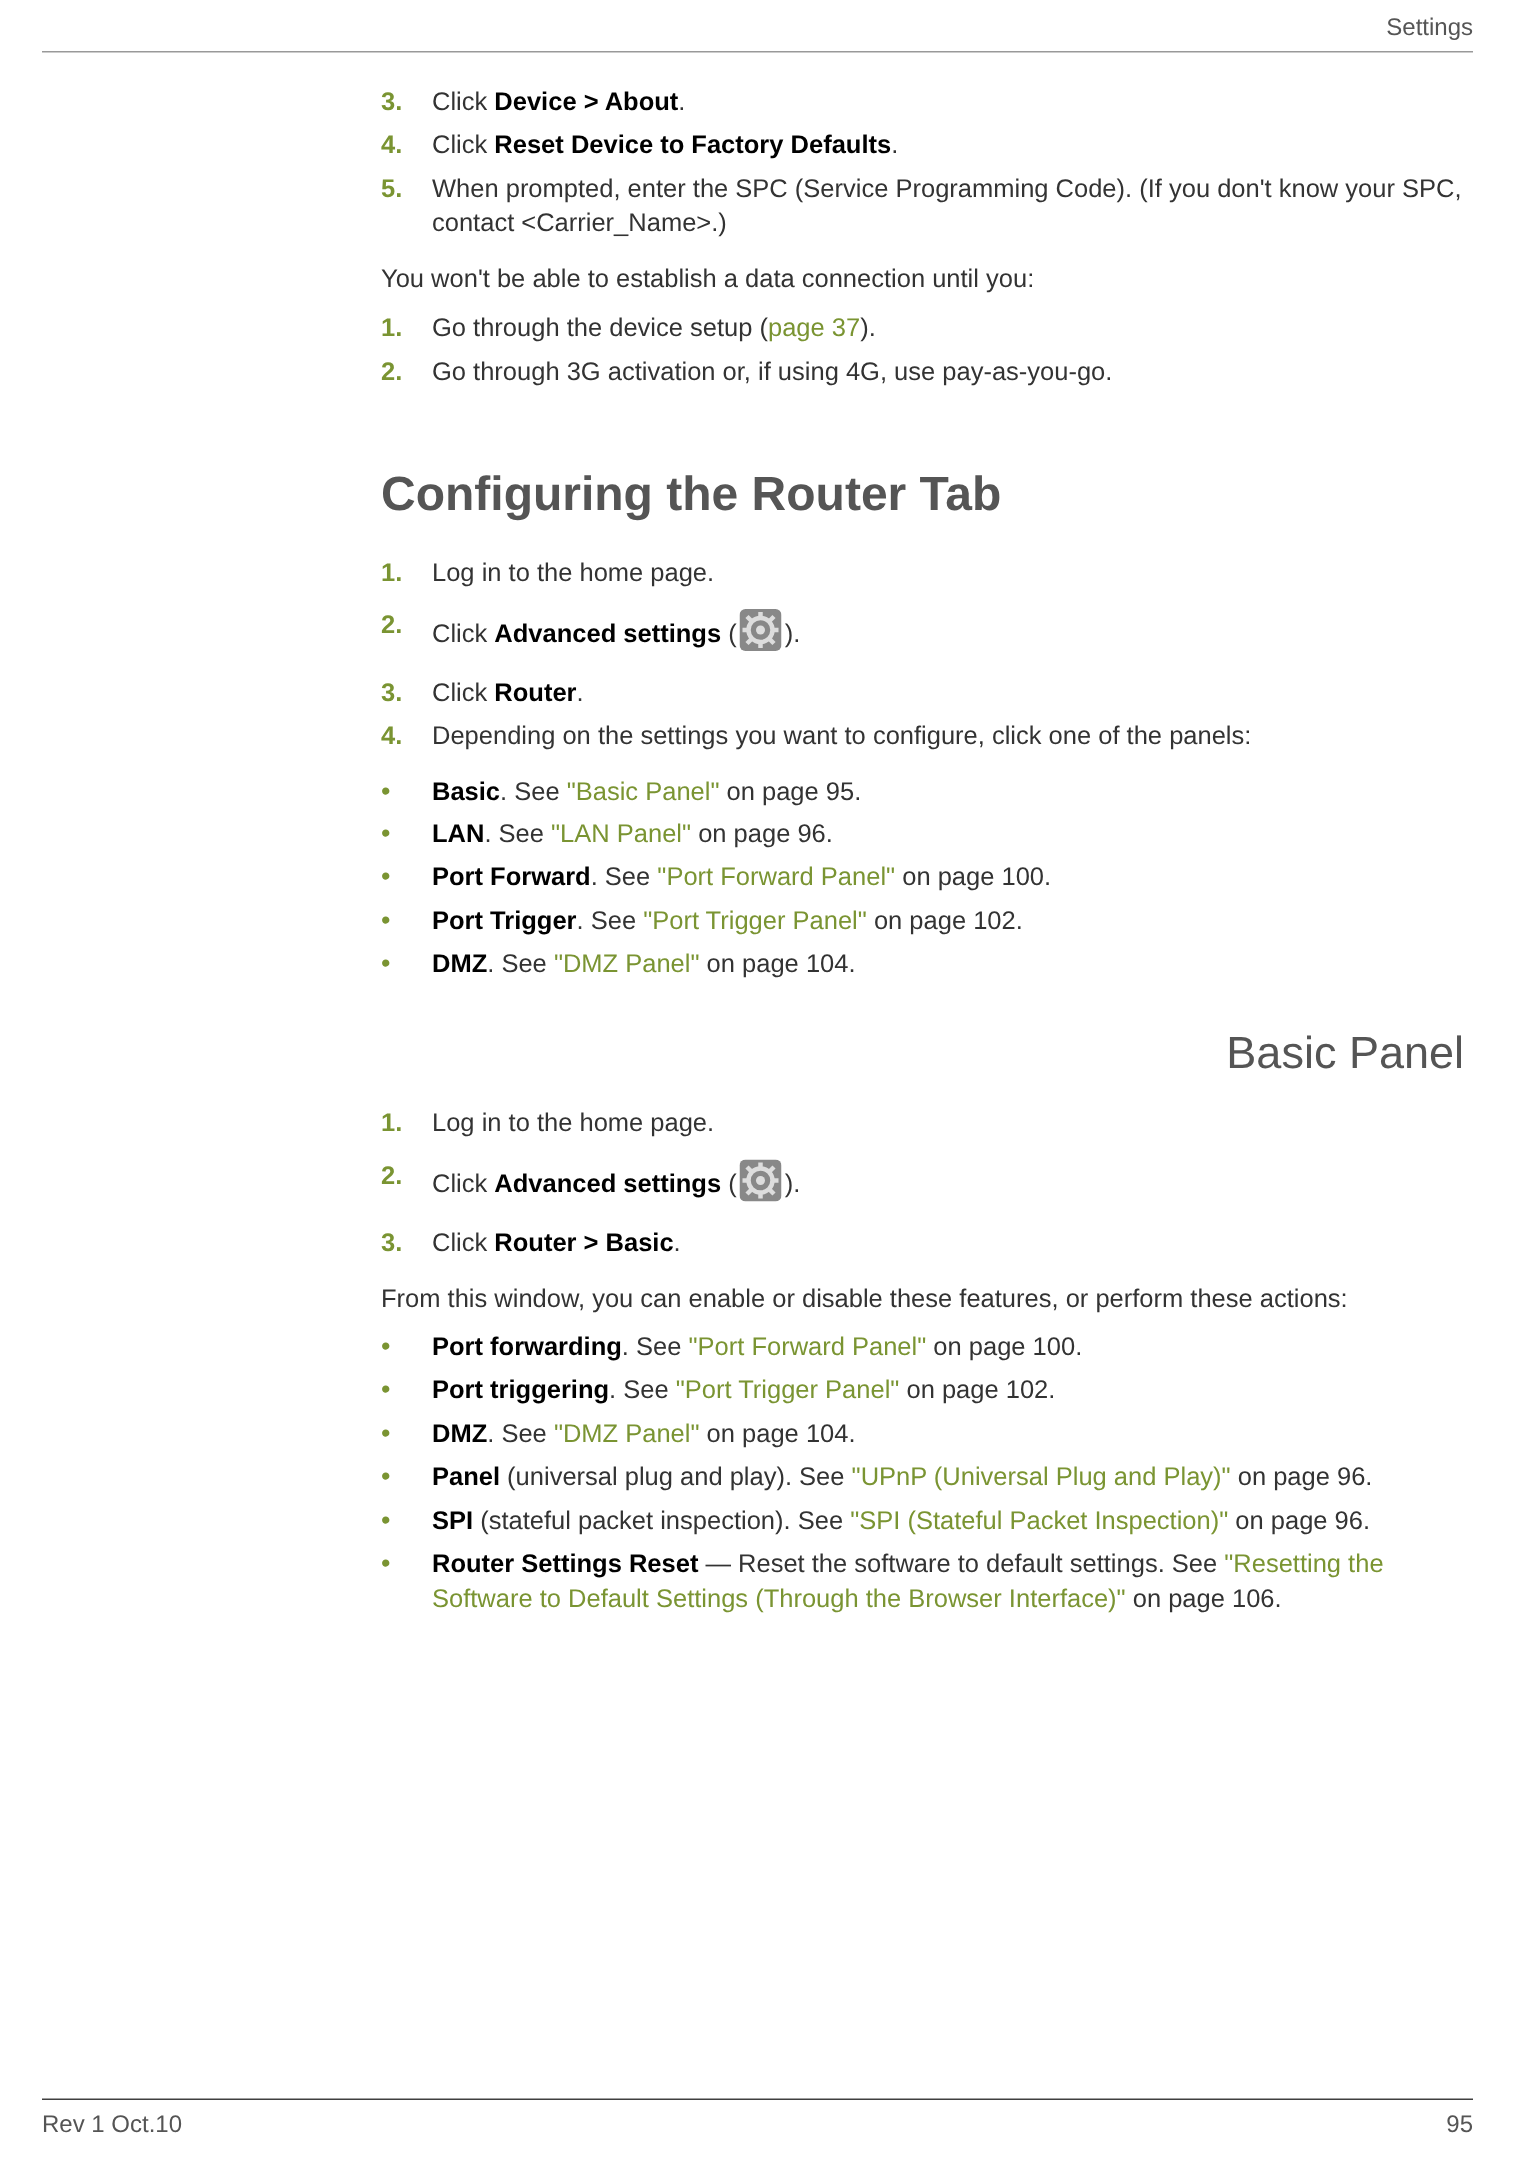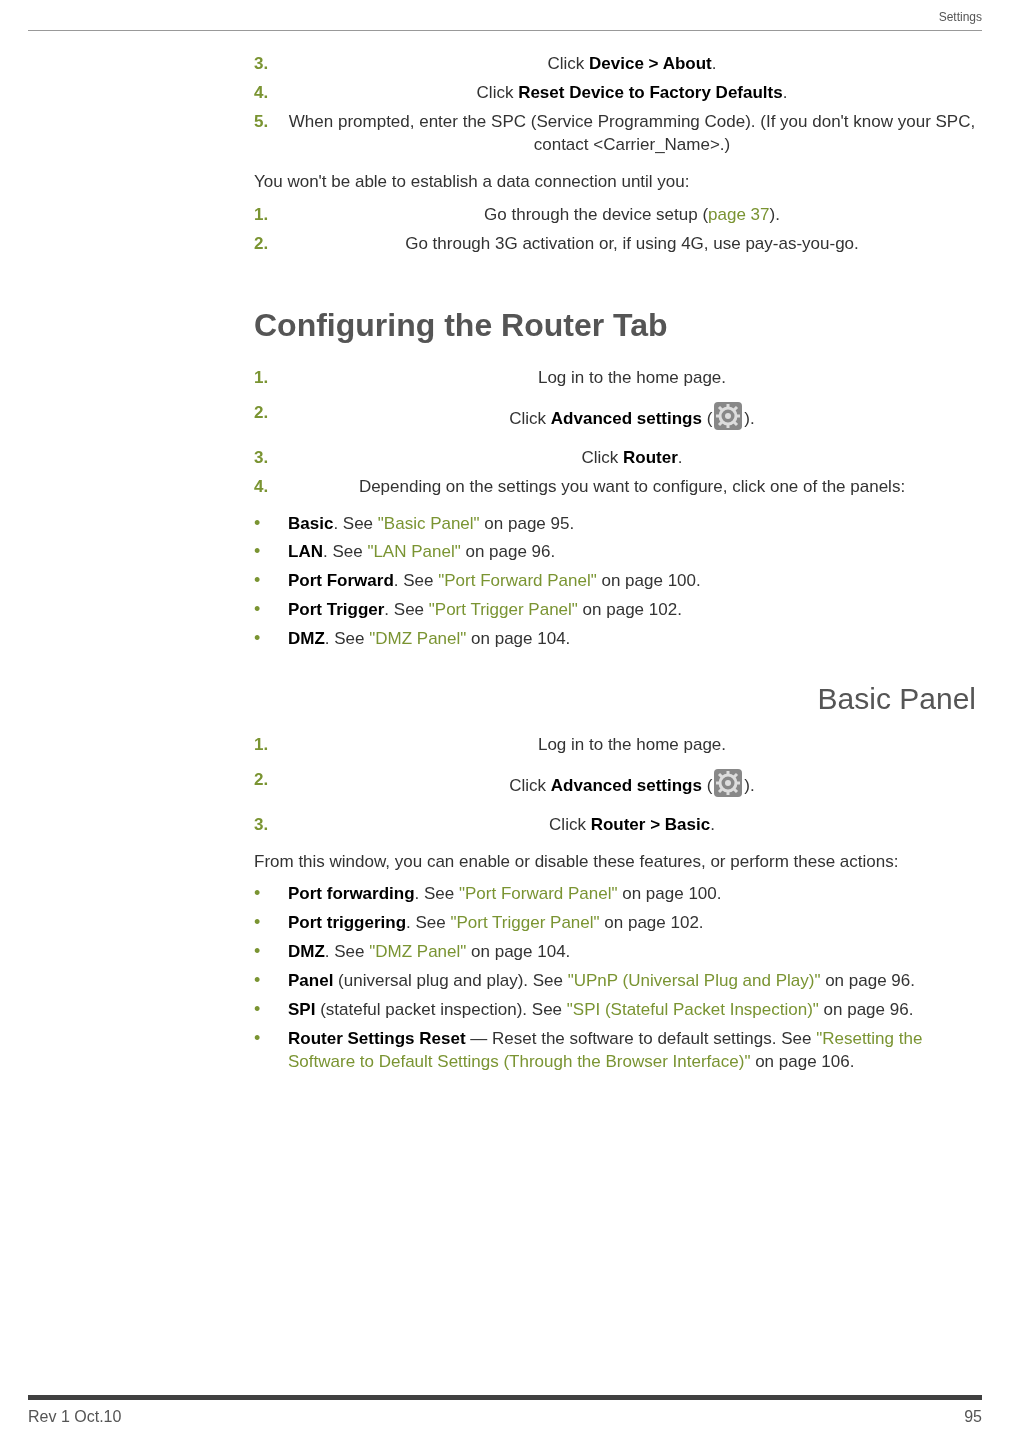--- a/index.html
+++ b/index.html
@@ -18,7 +18,7 @@
   }
   .header-title {
     text-align: right;
-    font-size: 12px;
+    font-size: 16px;
     color: #555;
     padding-bottom: 6px;
     border-bottom: 1px solid #999;

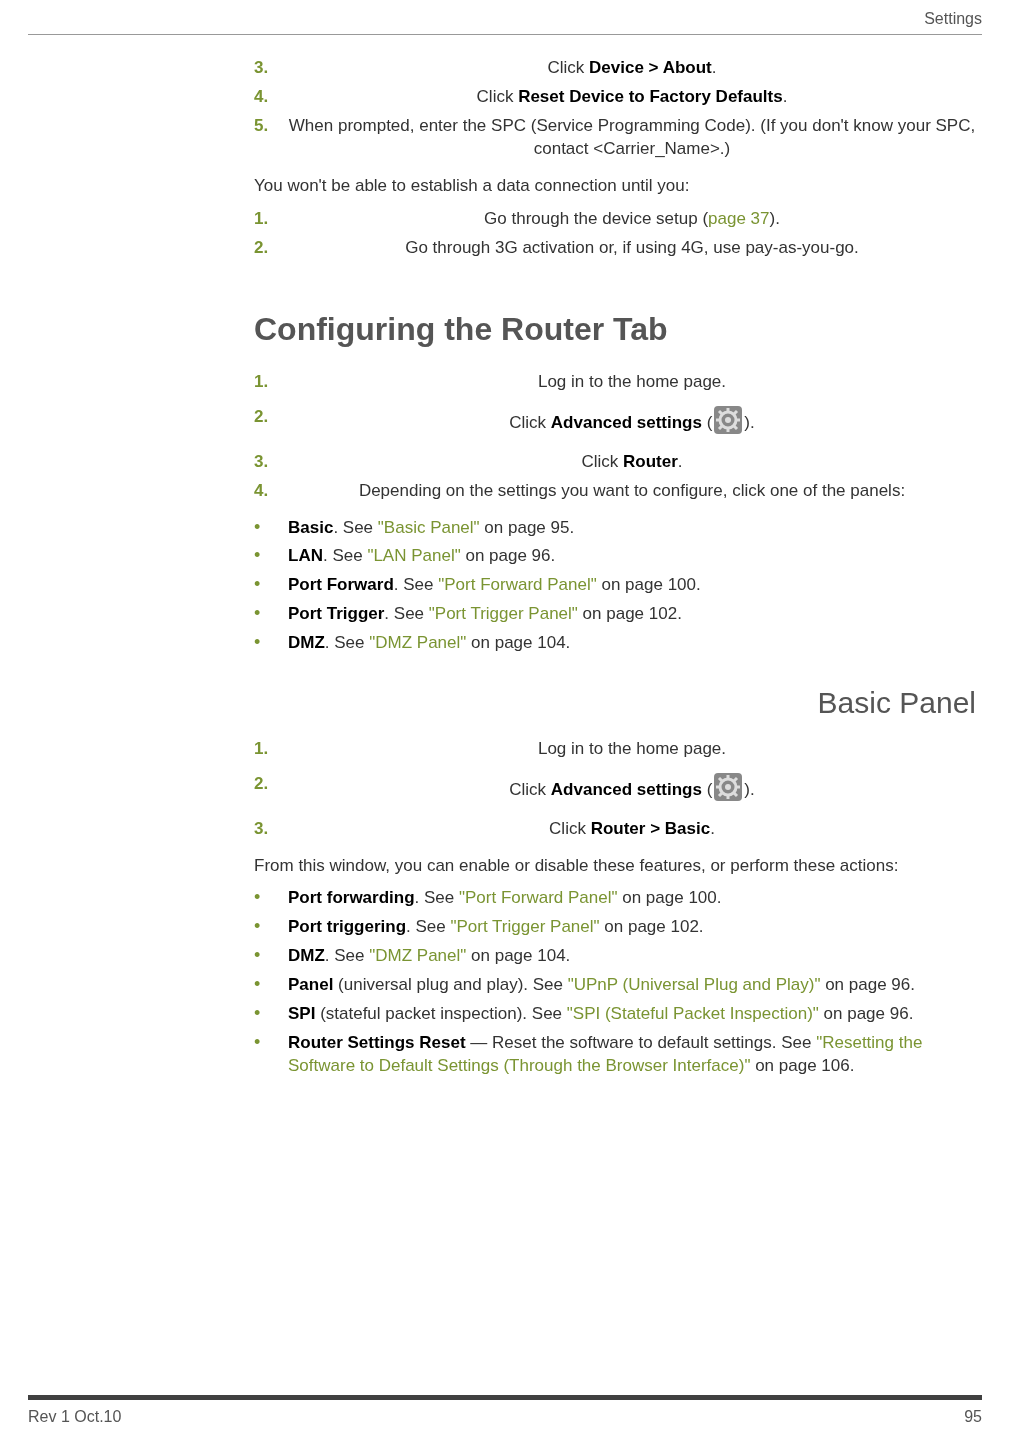--- a/index.html
+++ b/index.html
@@ -47,7 +47,6 @@
   }
   .ol .txt {
     flex: 1;
-    text-align: center;
   }
   .bolded {
     font-weight: bold;

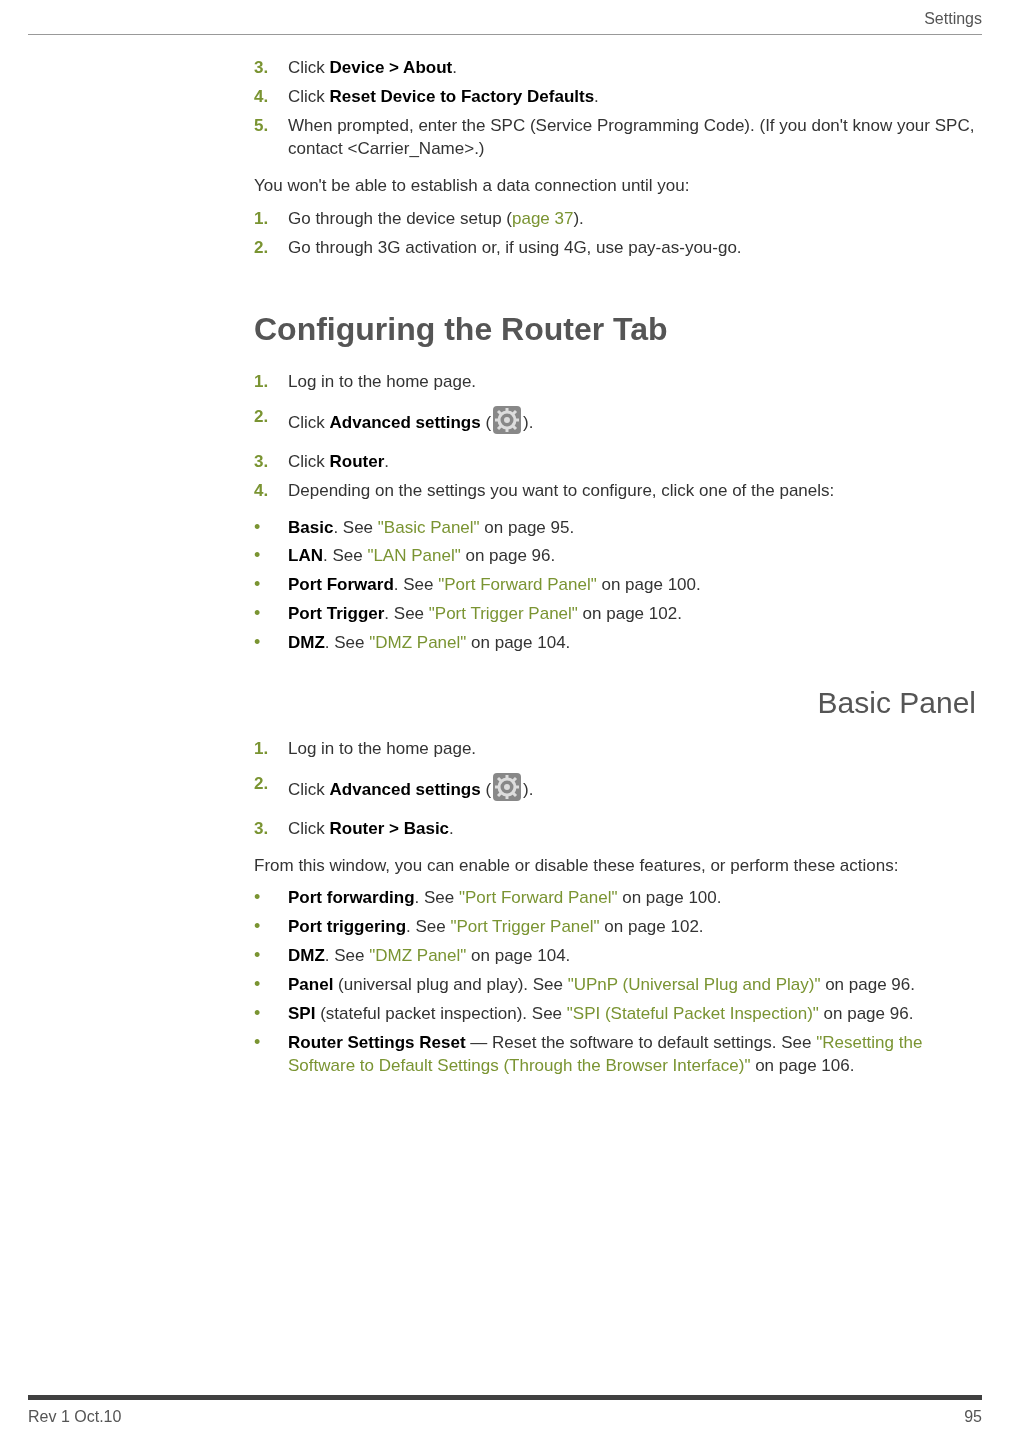--- a/index.html
+++ b/index.html
@@ -97,7 +97,7 @@
     bottom: 16px;
     left: 28px;
     right: 28px;
-    border-top: 5px solid #404040;
+    border-top: 1px solid #404040;
     padding-top: 8px;
     display: flex;
     justify-content: space-between;

